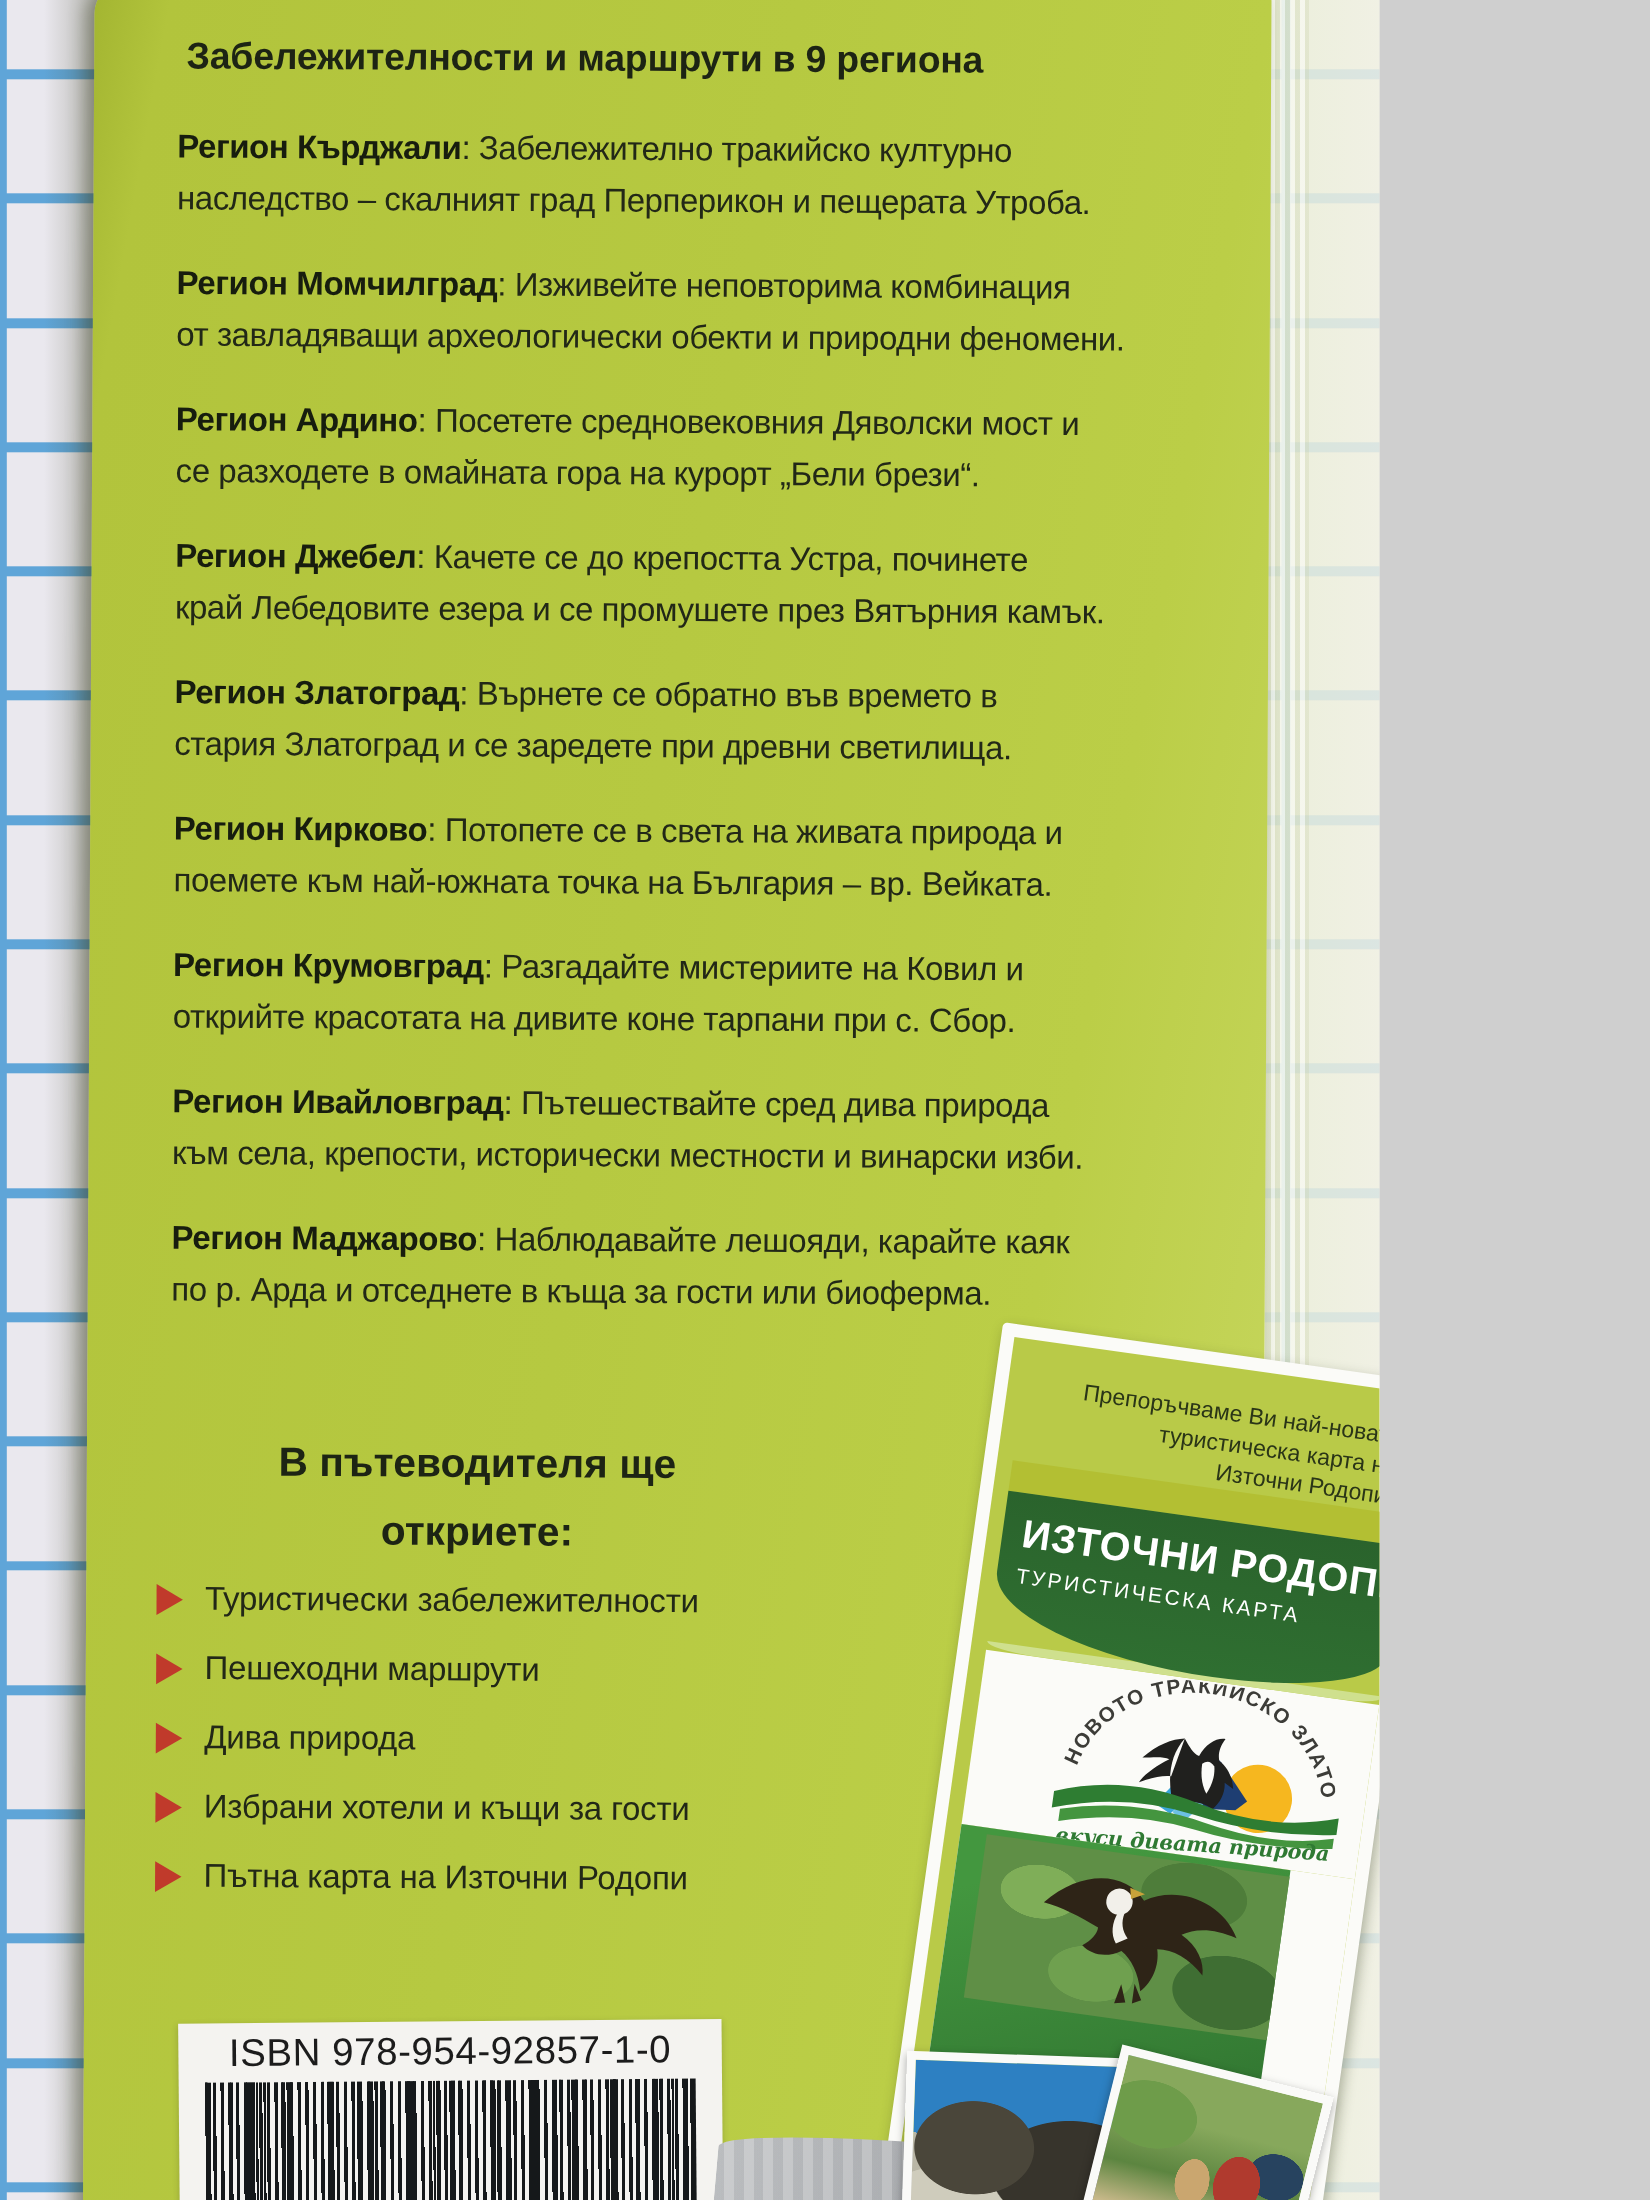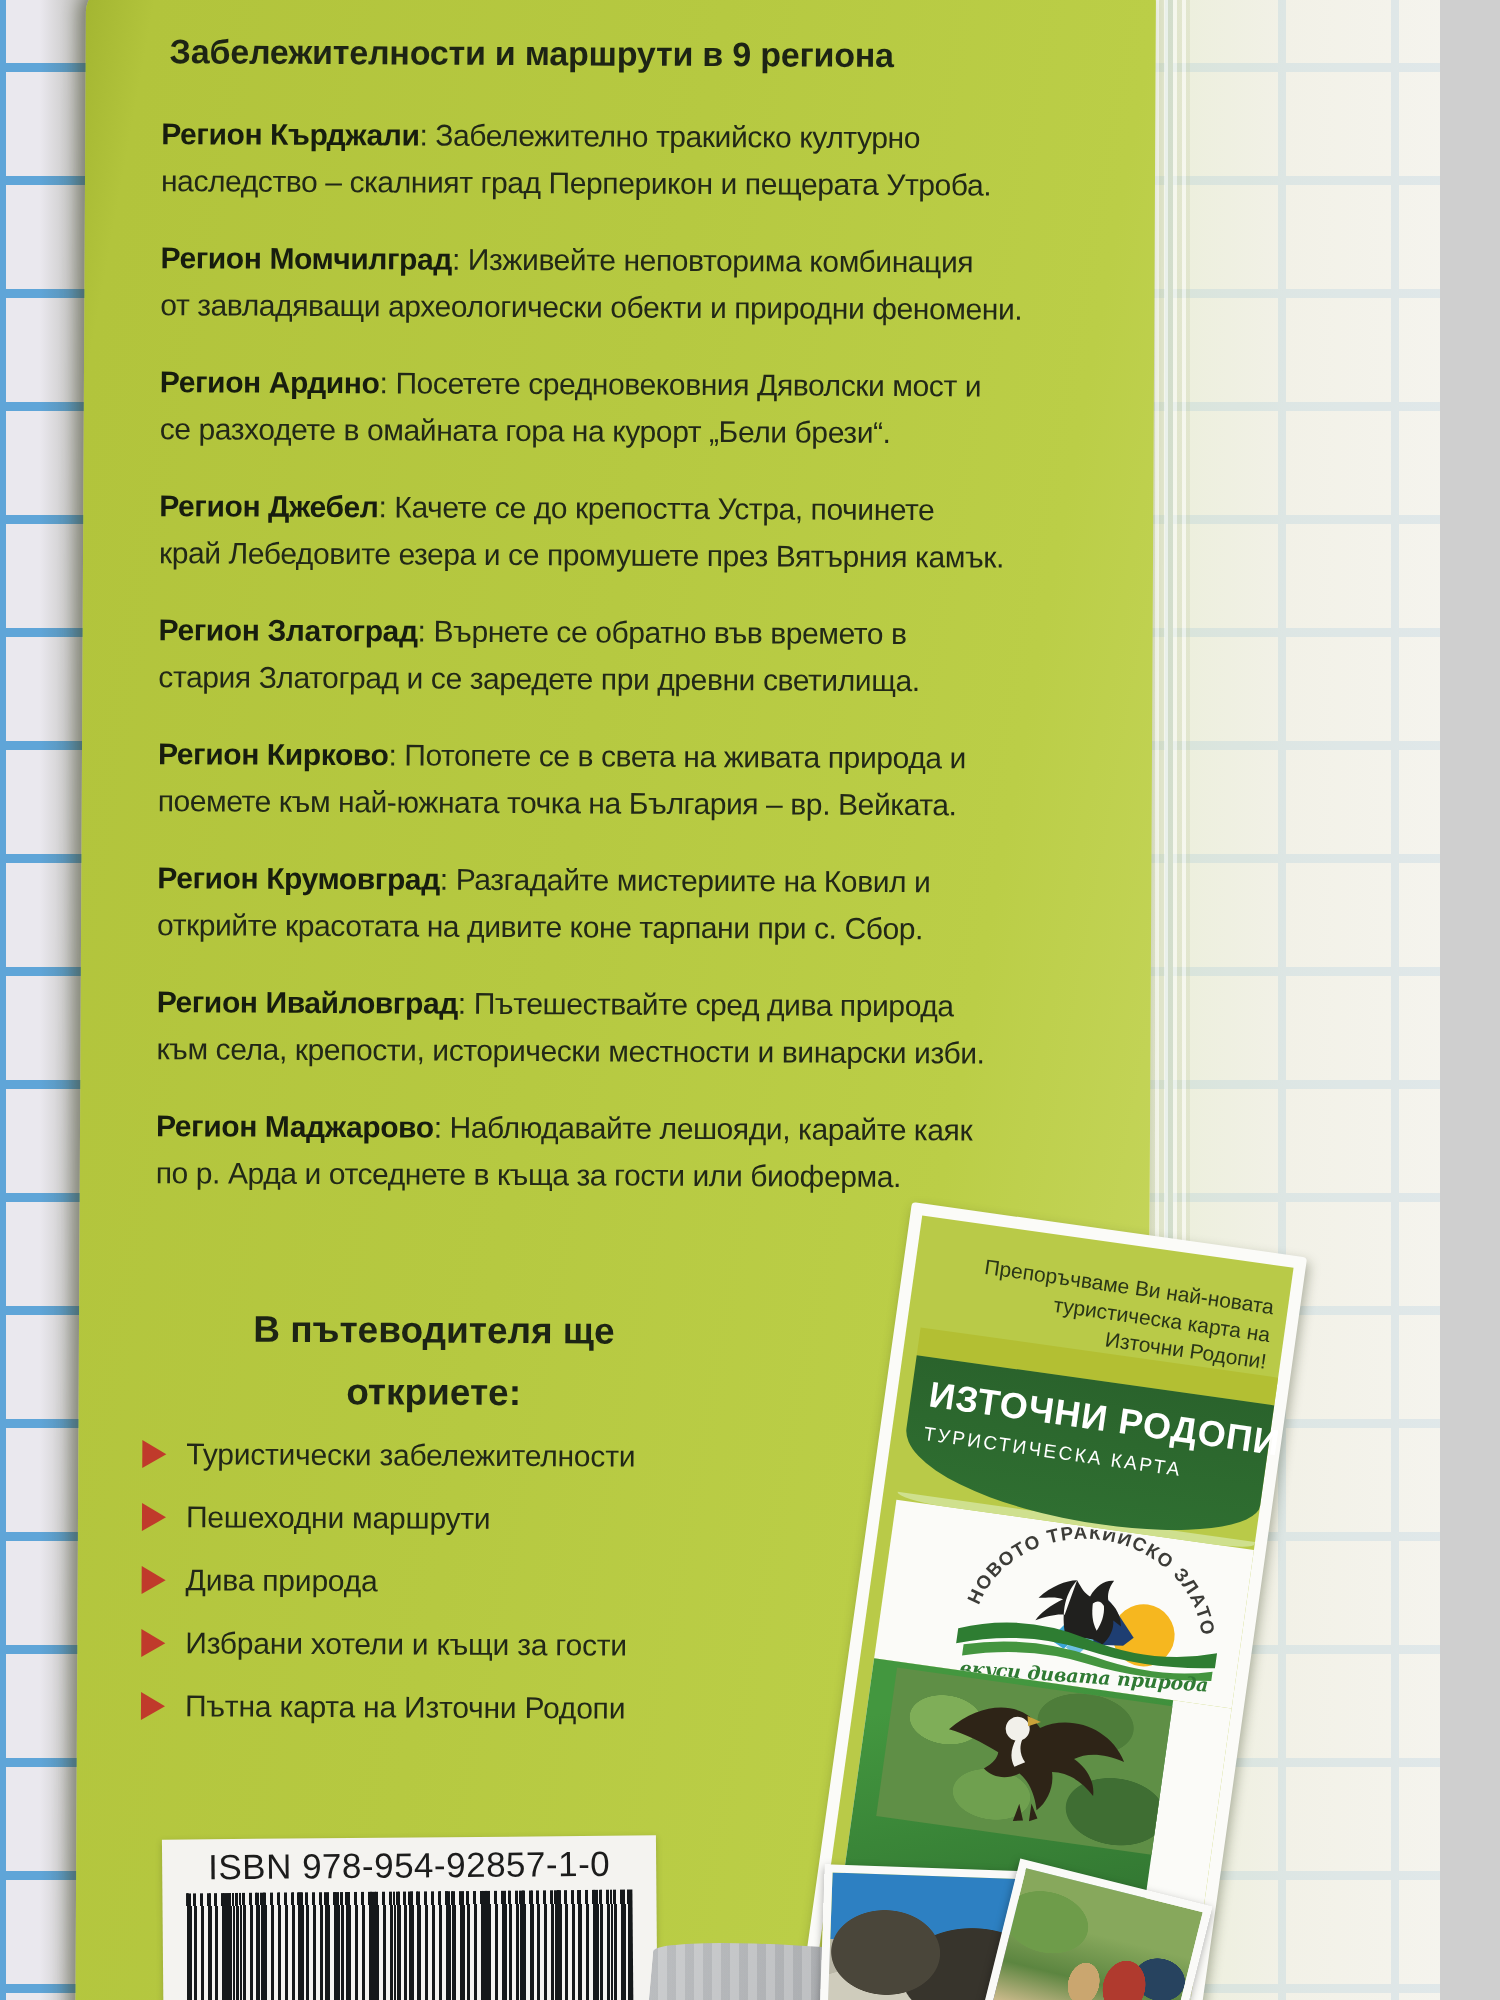--- a/index.html
+++ b/index.html
@@ -3,7 +3,7 @@
 <meta charset="utf-8">
 <style>
   html,body{margin:0;padding:0;background:#cfcfcf;}
-  #stage{position:relative;width:1440px;height:2000px;overflow:hidden;
+  #stage{position:relative;width:1254px;height:2000px;overflow:hidden;
          font-family:"Liberation Sans",sans-serif;background:#f0efe9;}
 
   

